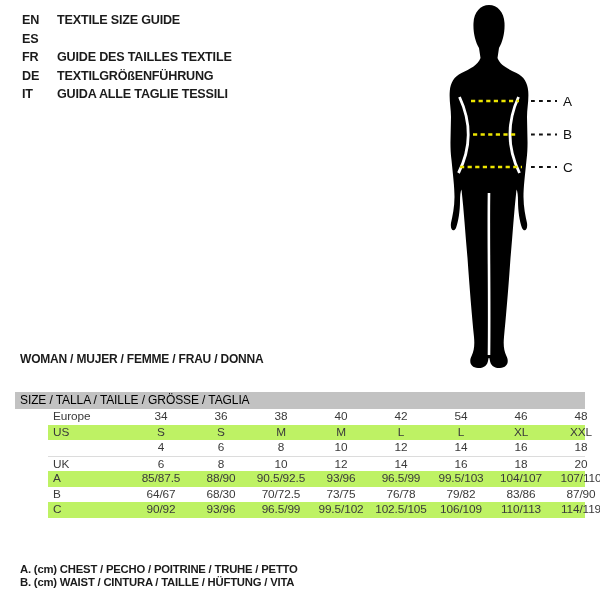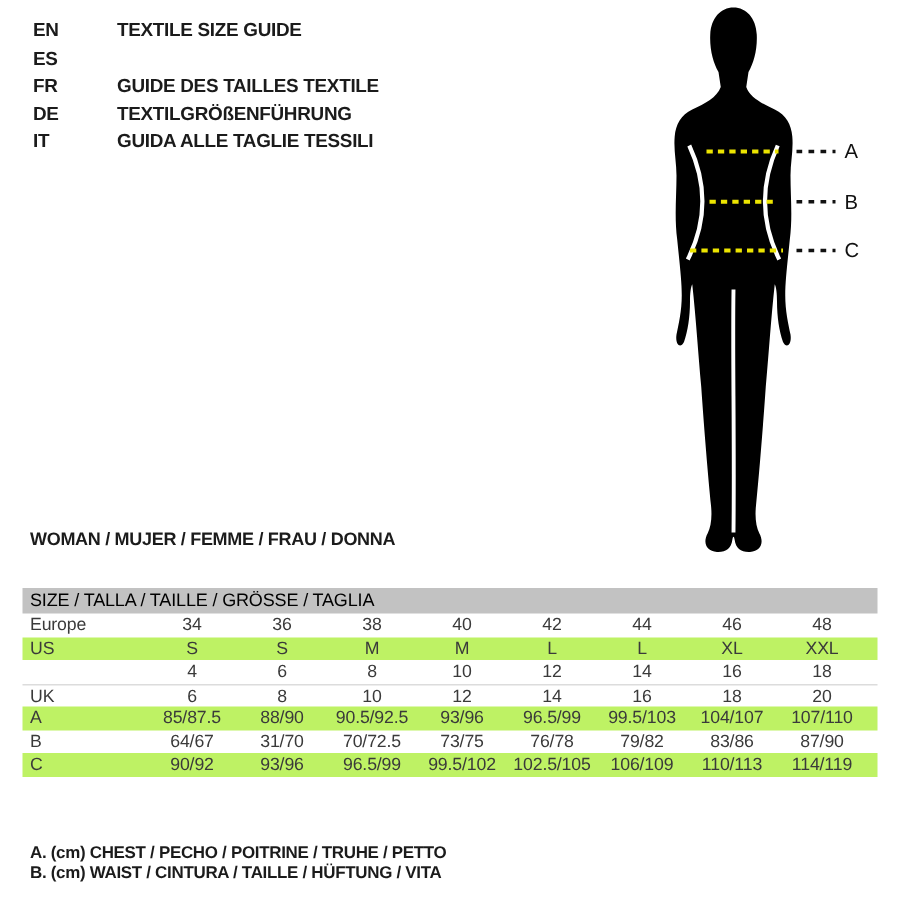--- a/index.html
+++ b/index.html
@@ -11,7 +11,7 @@
   .lang-row{display:flex;height:18.5px;line-height:18.5px;
             font-size:12.6px;font-weight:700;letter-spacing:-0.2px;}
   .lang-code{width:35px;flex:0 0 35px;}
-  .lang-label{white-space:nowrap;margin-left:21px;}
+  .lang-label{white-space:nowrap;}
 
   
   .figure-wrap{position:absolute;left:432px;top:4px;width:168px;height:366px;}

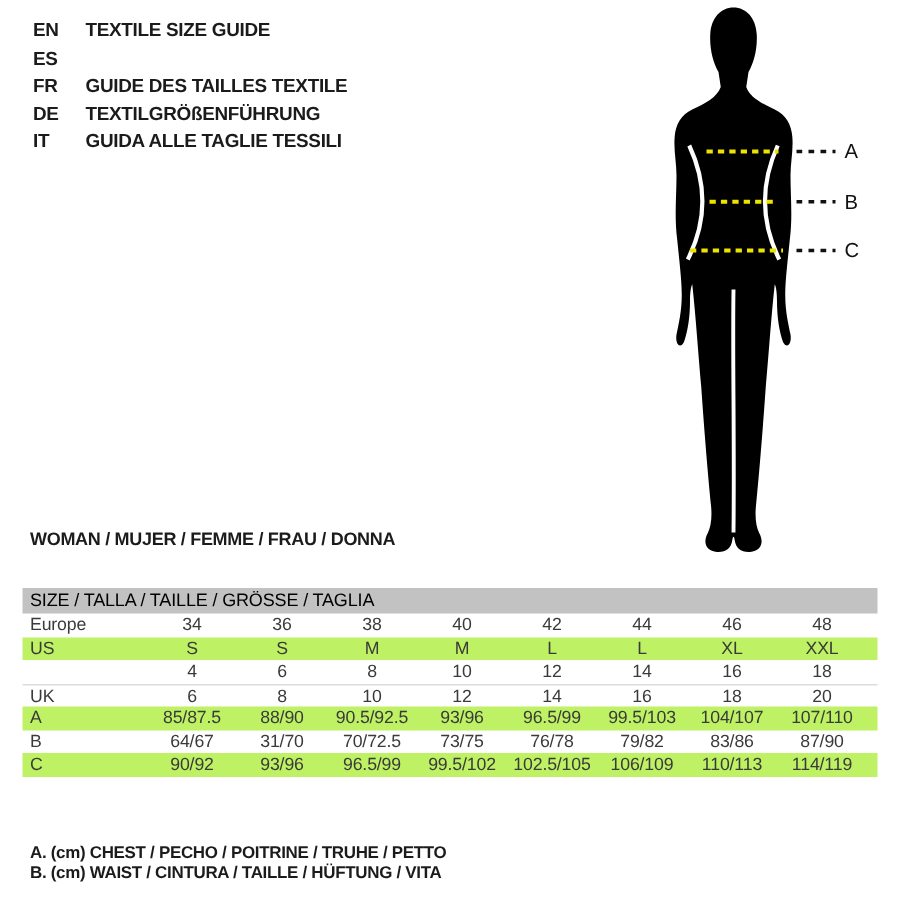--- a/index.html
+++ b/index.html
@@ -27,7 +27,7 @@
               letter-spacing:-0.1px;}
   .thead{height:17px;line-height:17px;background:#c2c2c2;color:#000000;
          padding-left:5px;font-size:12px;letter-spacing:-0.1px;}
-  .trow{display:flex;height:15.5px;line-height:15.5px;box-sizing:border-box;}
+  .trow{display:flex;height:15.5px;line-height:15.5px;box-sizing:border-box;margin-left:33px;}
   .trow.stripe{background:#bef264;}
   .trow.rule-top{border-top:1px solid #dcdcdc;}
   .tlabel{flex:0 0 78px;padding-left:5px;text-align:left;}

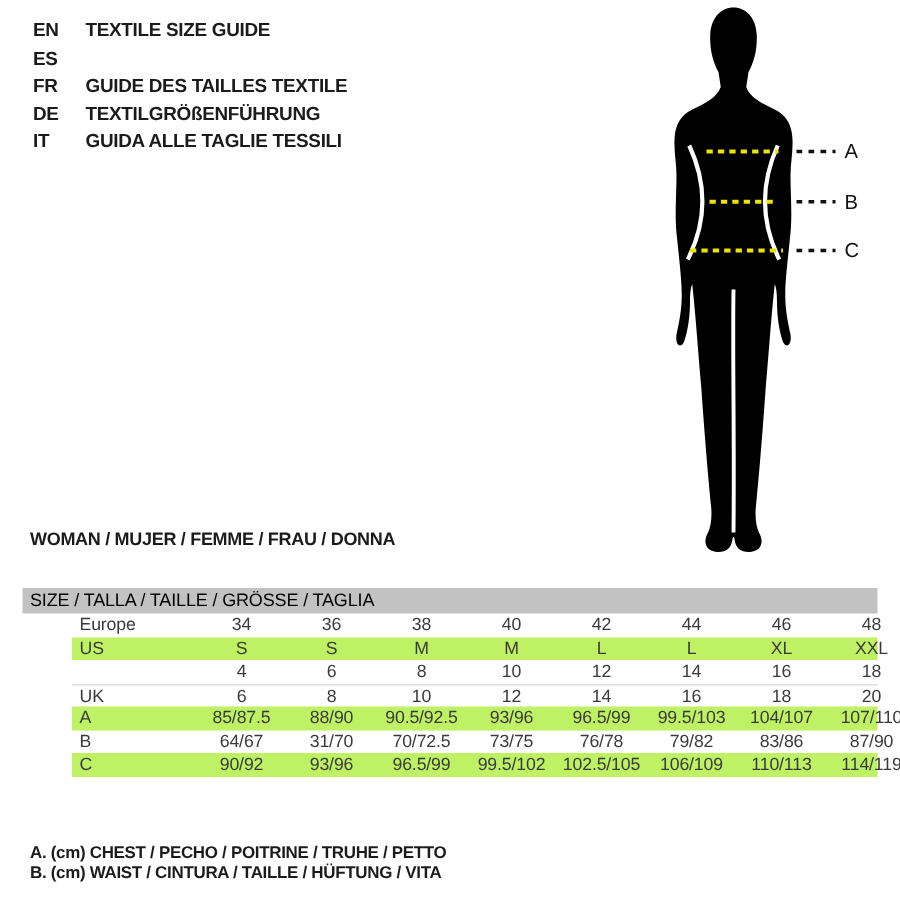--- a/index.html
+++ b/index.html
@@ -116,7 +116,7 @@
       <span class="tcell">38</span>
       <span class="tcell">40</span>
       <span class="tcell">42</span>
-      <span class="tcell">44</span>
+      <span class="tcell">54</span>
       <span class="tcell">46</span>
       <span class="tcell">48</span>
     </div>

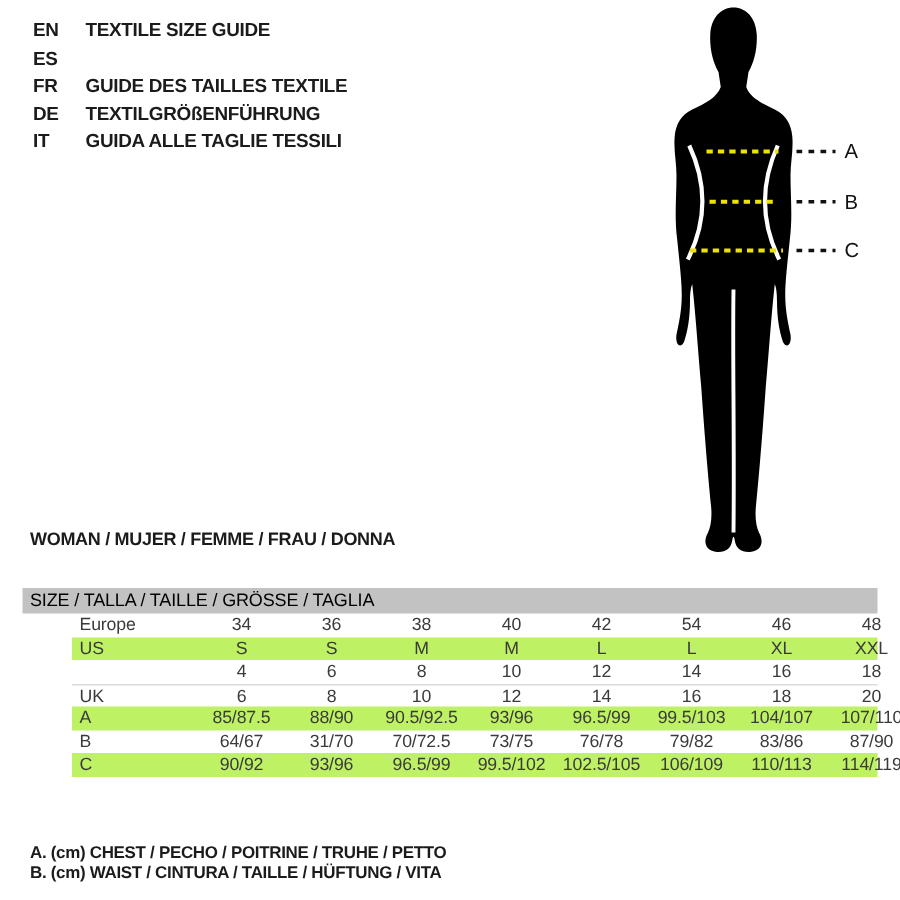--- a/index.html
+++ b/index.html
@@ -172,7 +172,7 @@
     <div class="trow">
       <span class="tlabel">B</span>
       <span class="tcell">64/67</span>
-      <span class="tcell">31/70</span>
+      <span class="tcell">68/30</span>
       <span class="tcell">70/72.5</span>
       <span class="tcell">73/75</span>
       <span class="tcell">76/78</span>

